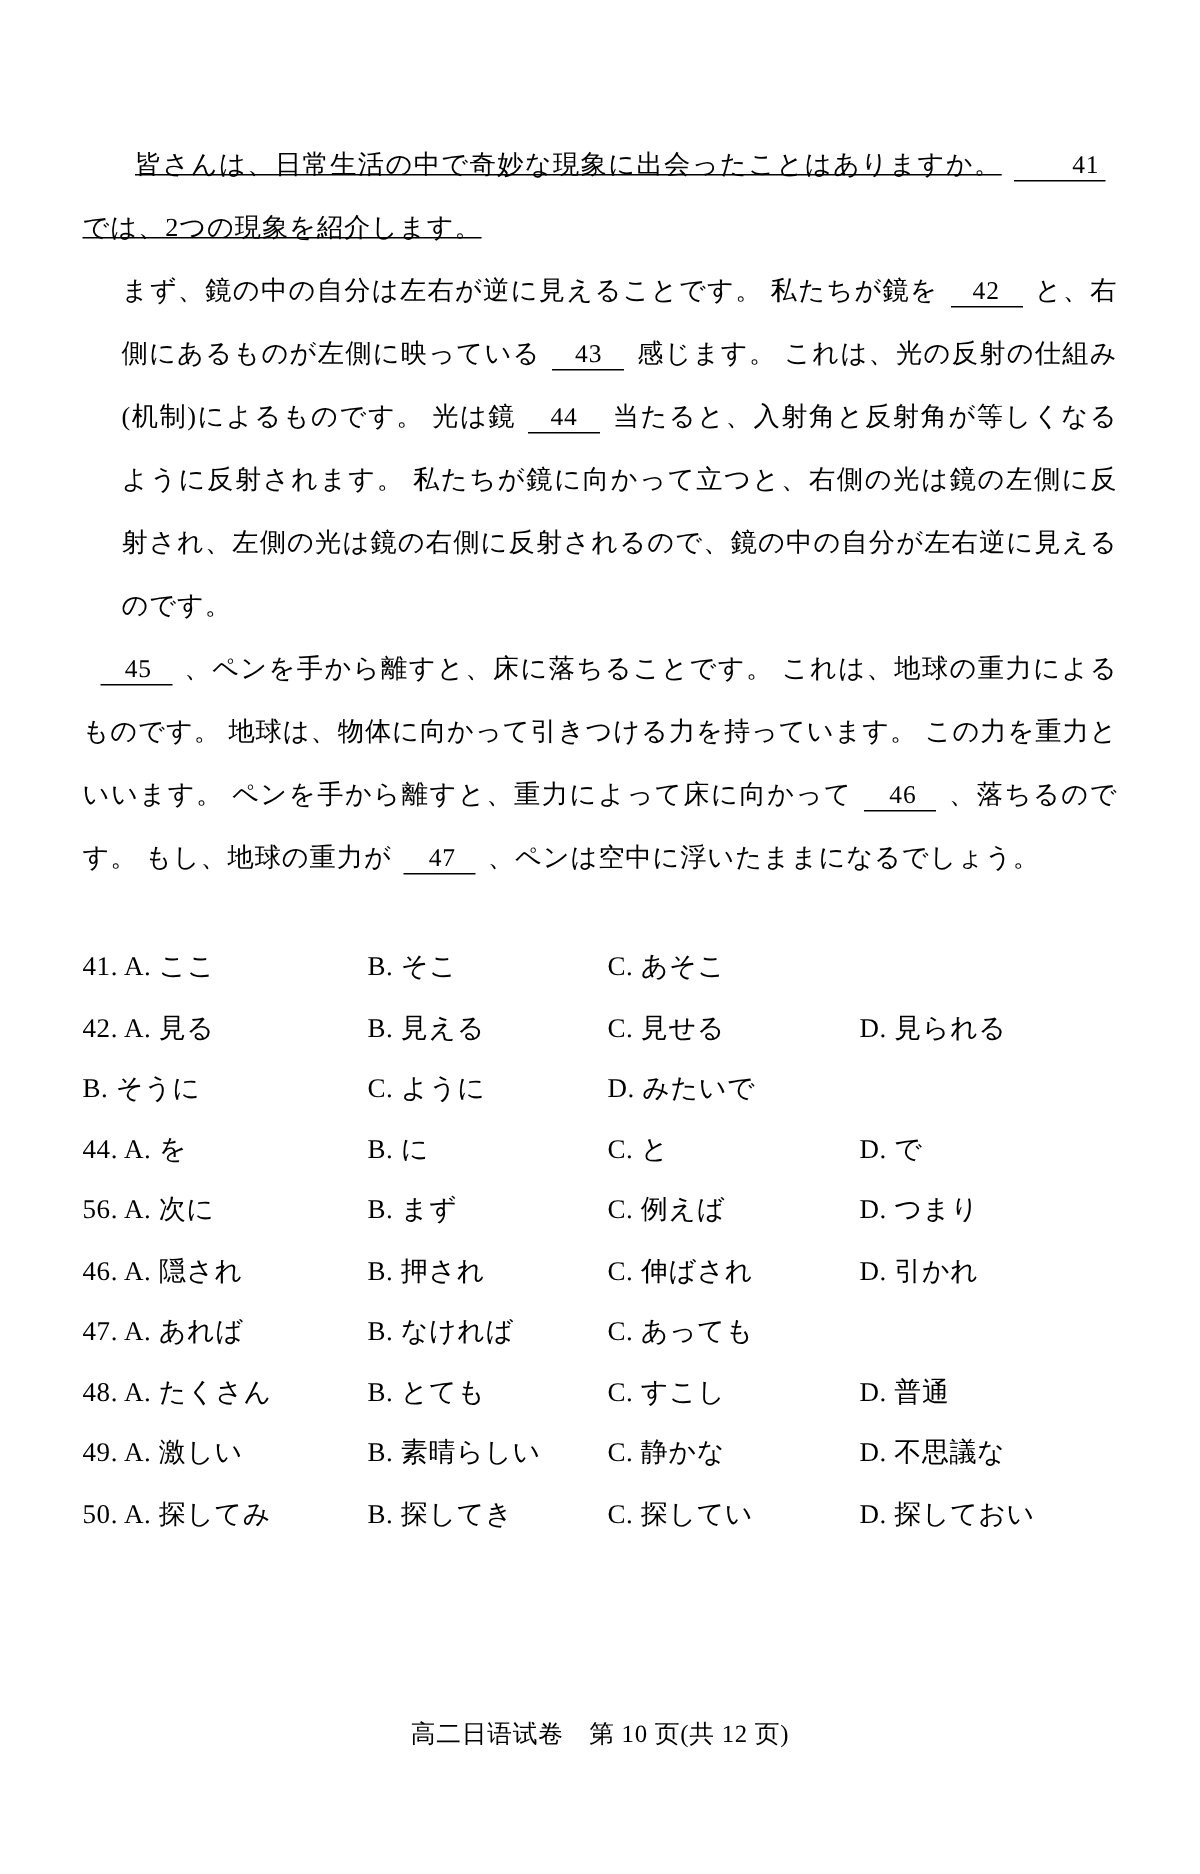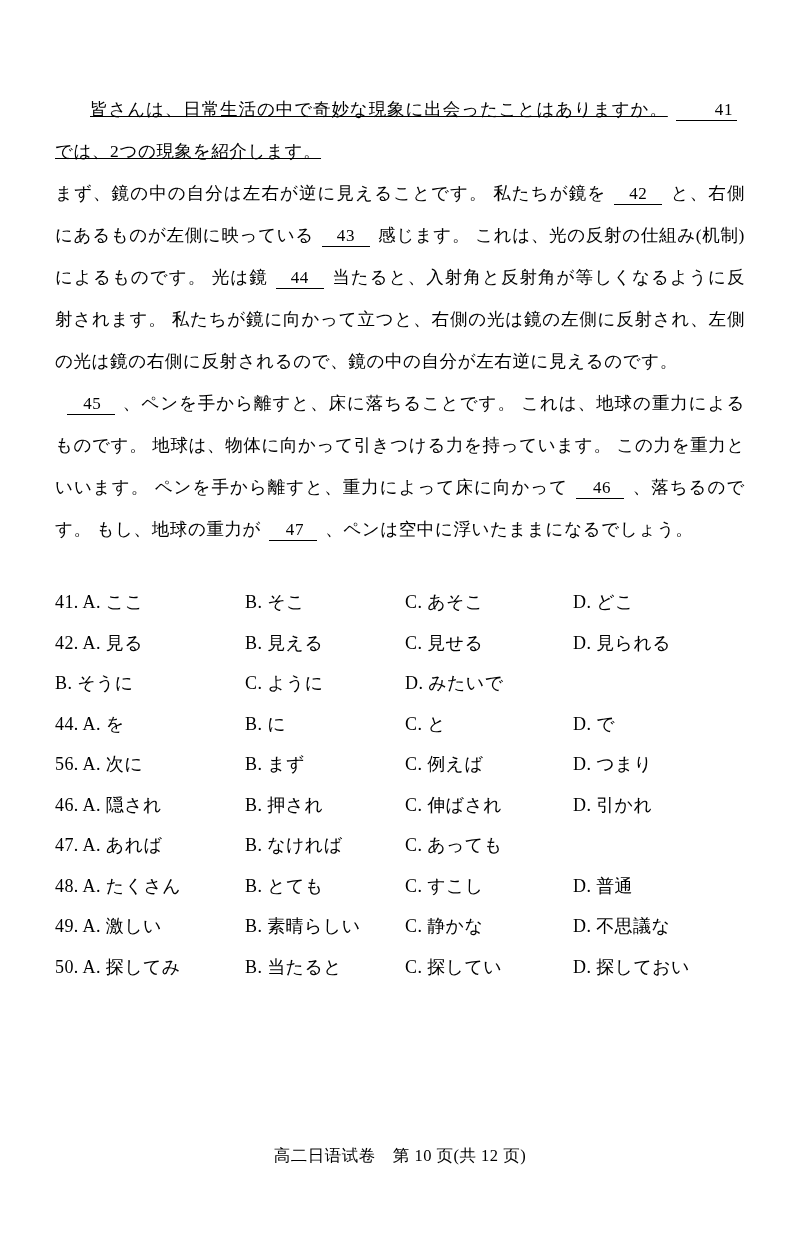--- a/index.html
+++ b/index.html
@@ -56,7 +56,7 @@
 <div class="page">
   <div class="passage">
       <p style="text-indent: 2em; text-decoration: underline;"><span>皆さんは、日常生活の中で奇妙な現象に出会ったことはありますか。</span><span class="blank">41</span><span>では、2つの現象を紹介します。</span></p>
-      <p style="text-indent: 0em;"><span>まず、鏡の中の自分は左右が逆に見えることです。 私たちが鏡を</span><span class="blank">42</span><span>と、右側にあるものが左側に映っている</span><span class="blank">43</span><span>感じます。 これは、光の反射の仕組み(机制)によるものです。 光は鏡</span><span class="blank">44</span><span>当たると、入射角と反射角が等しくなるように反射されます。 私たちが鏡に向かって立つと、右側の光は鏡の左側に反射され、左側の光は鏡の右側に反射されるので、鏡の中の自分が左右逆に見えるのです。</span></p>
+      <p style="text-indent: 0em; margin-left: 26px;"><span>まず、鏡の中の自分は左右が逆に見えることです。 私たちが鏡を</span><span class="blank">42</span><span>と、右側にあるものが左側に映っている</span><span class="blank">43</span><span>感じます。 これは、光の反射の仕組み(机制)によるものです。 光は鏡</span><span class="blank">44</span><span>当たると、入射角と反射角が等しくなるように反射されます。 私たちが鏡に向かって立つと、右側の光は鏡の左側に反射され、左側の光は鏡の右側に反射されるので、鏡の中の自分が左右逆に見えるのです。</span></p>
       <p style="text-indent: 0.2em;"><span class="blank">45</span><span>、ペンを手から離すと、床に落ちることです。 これは、地球の重力によるものです。 地球は、物体に向かって引きつける力を持っています。 この力を重力といいます。 ペンを手から離すと、重力によって床に向かって</span><span class="blank">46</span><span>、落ちるのです。 もし、地球の重力が</span><span class="blank">47</span><span>、ペンは空中に浮いたままになるでしょう。</span></p>
     </div>
   <div class="questions">

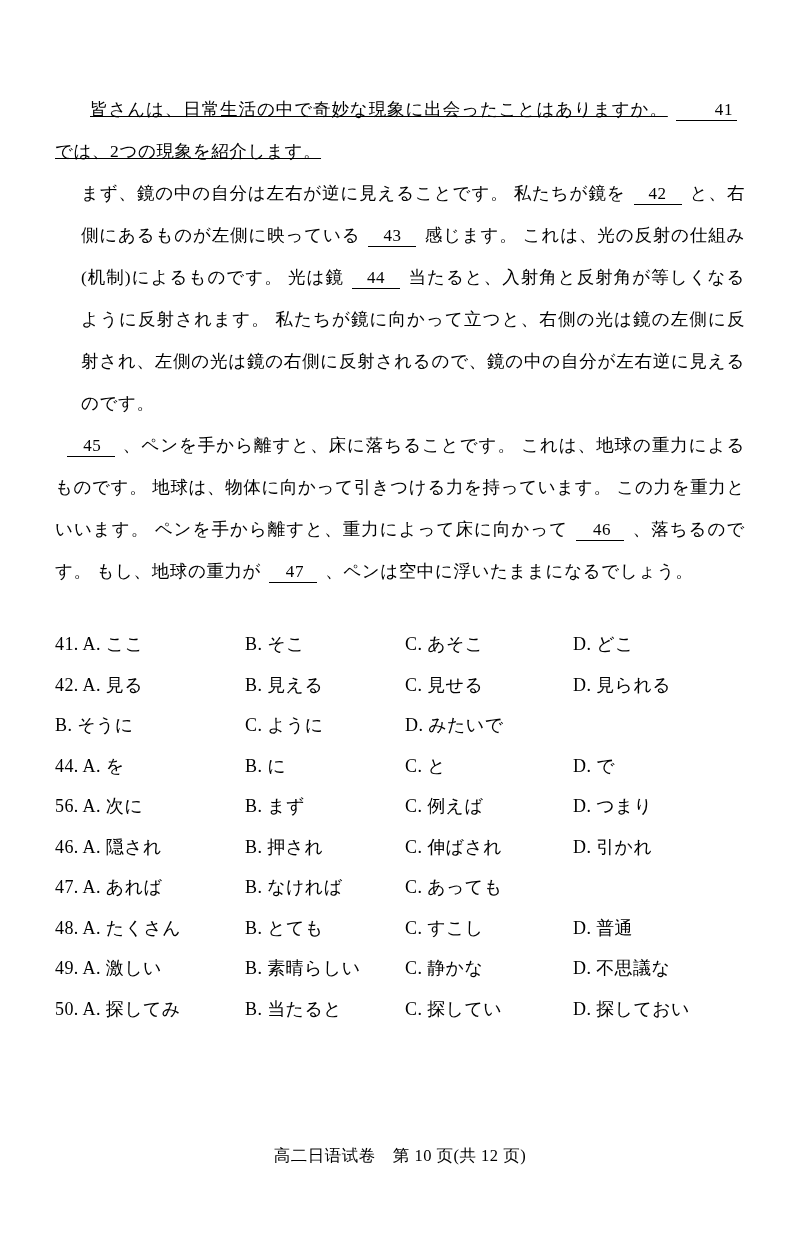--- a/index.html
+++ b/index.html
@@ -64,7 +64,6 @@
         <div class="q-cell">41. A. ここ</div>
         <div class="q-cell">B. そこ</div>
         <div class="q-cell">C. あそこ</div>
-        <div class="q-cell">D. どこ</div>
       </div>
       <div class="q-row">
         <div class="q-cell">42. A. 見る</div>

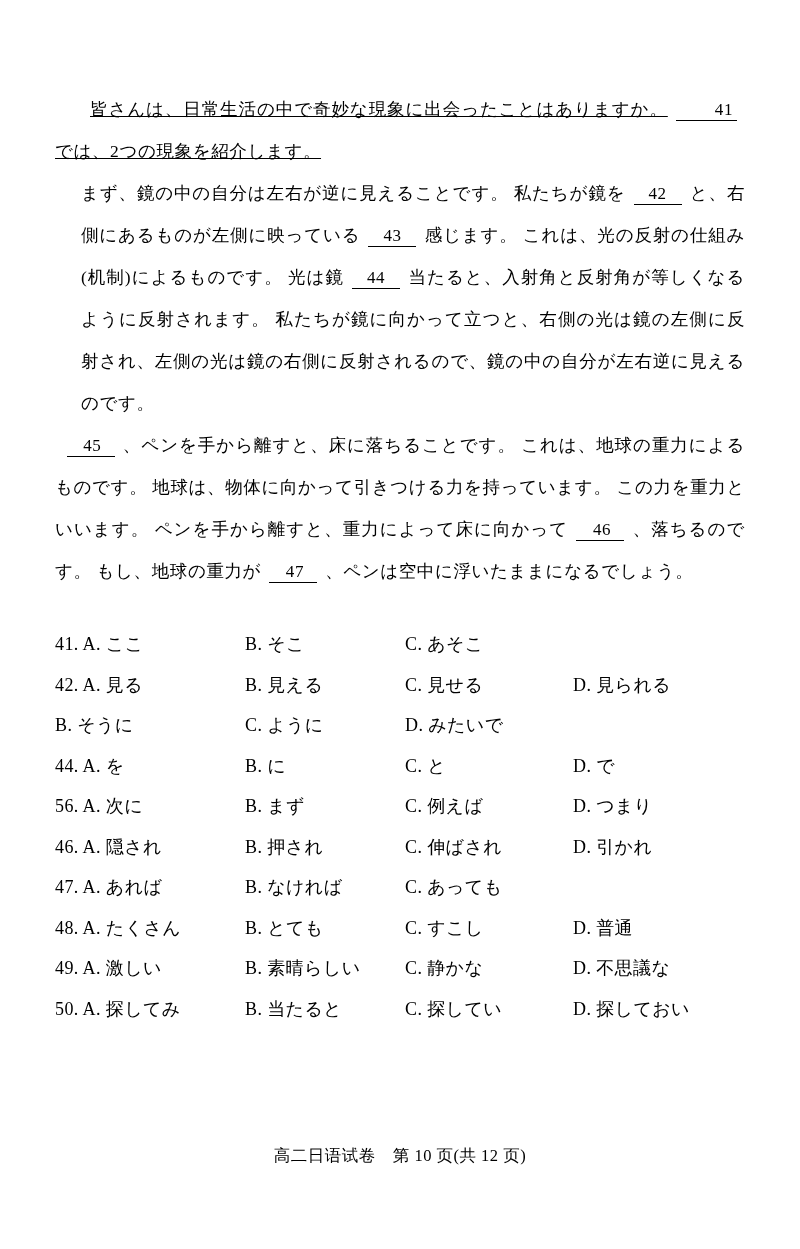--- a/index.html
+++ b/index.html
@@ -113,7 +113,7 @@
       </div>
       <div class="q-row">
         <div class="q-cell">50. A. 探してみ</div>
-        <div class="q-cell">B. 当たると</div>
+        <div class="q-cell">B. 探してき</div>
         <div class="q-cell">C. 探してい</div>
         <div class="q-cell">D. 探しておい</div>
       </div>

